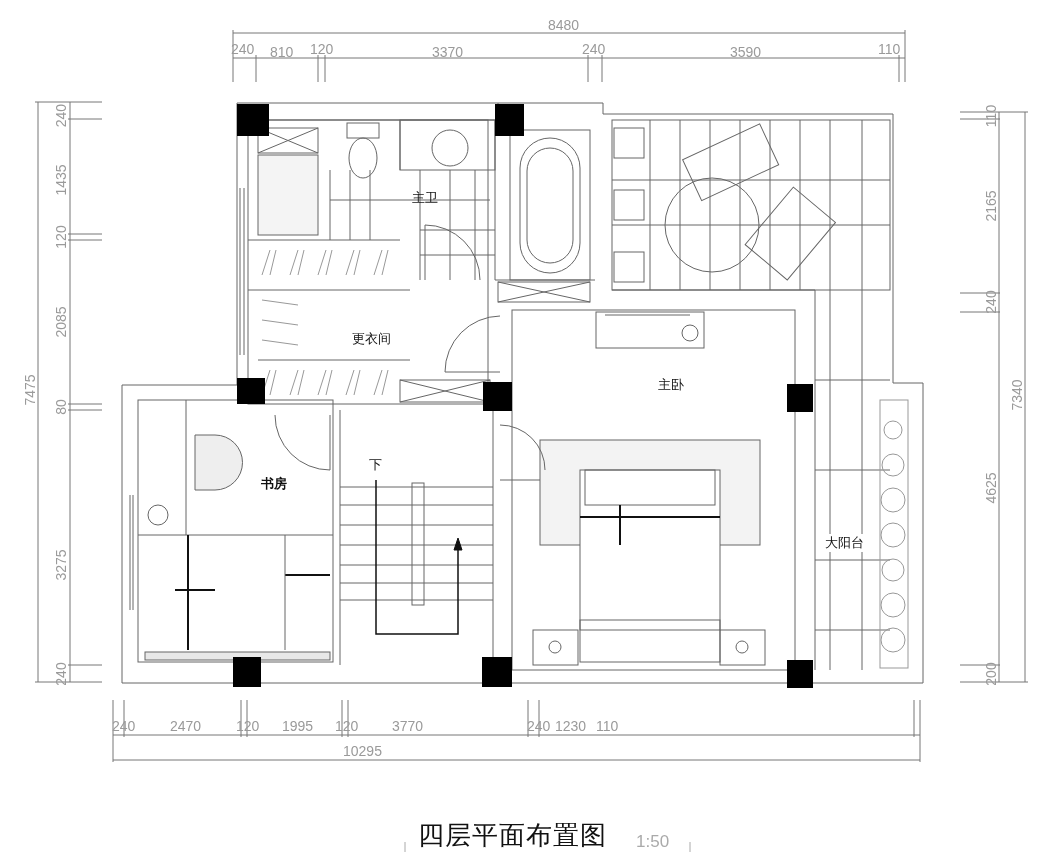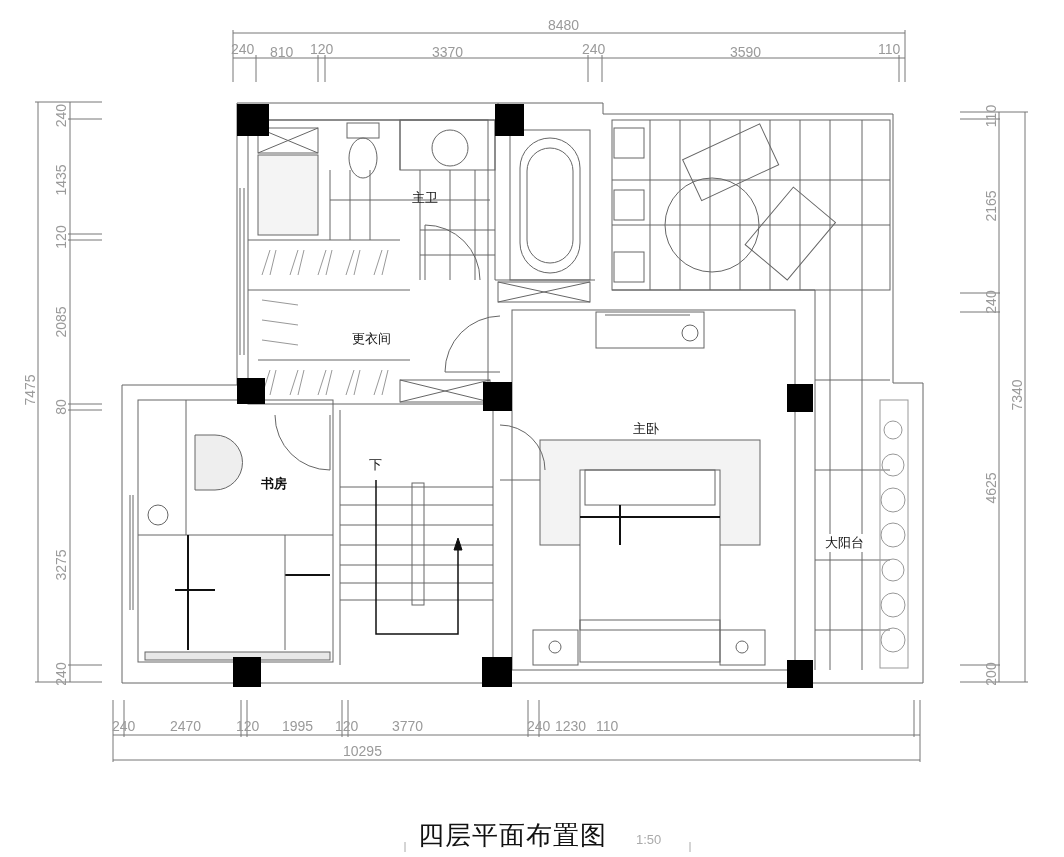--- a/index.html
+++ b/index.html
@@ -277,7 +277,7 @@
 
 <div class="lbl" style="left:412px;top:189px;">主卫</div>
 <div class="lbl" style="left:352px;top:317px;margin-top:13px;">更衣间</div>
-<div class="lbl" style="left:633px;top:376px;margin-top:44px;">主卧</div>
+<div class="lbl" style="left:658px;top:376px;">主卧</div>
 <div class="lbl" style="left:261px;top:475px;font-weight:bold;">书房</div>
 <div class="lbl" style="left:369px;top:456px;">下</div>
 <div class="lbl" style="left:825px;top:494px;background:#fff;margin-top:40px;">大阳台</div>

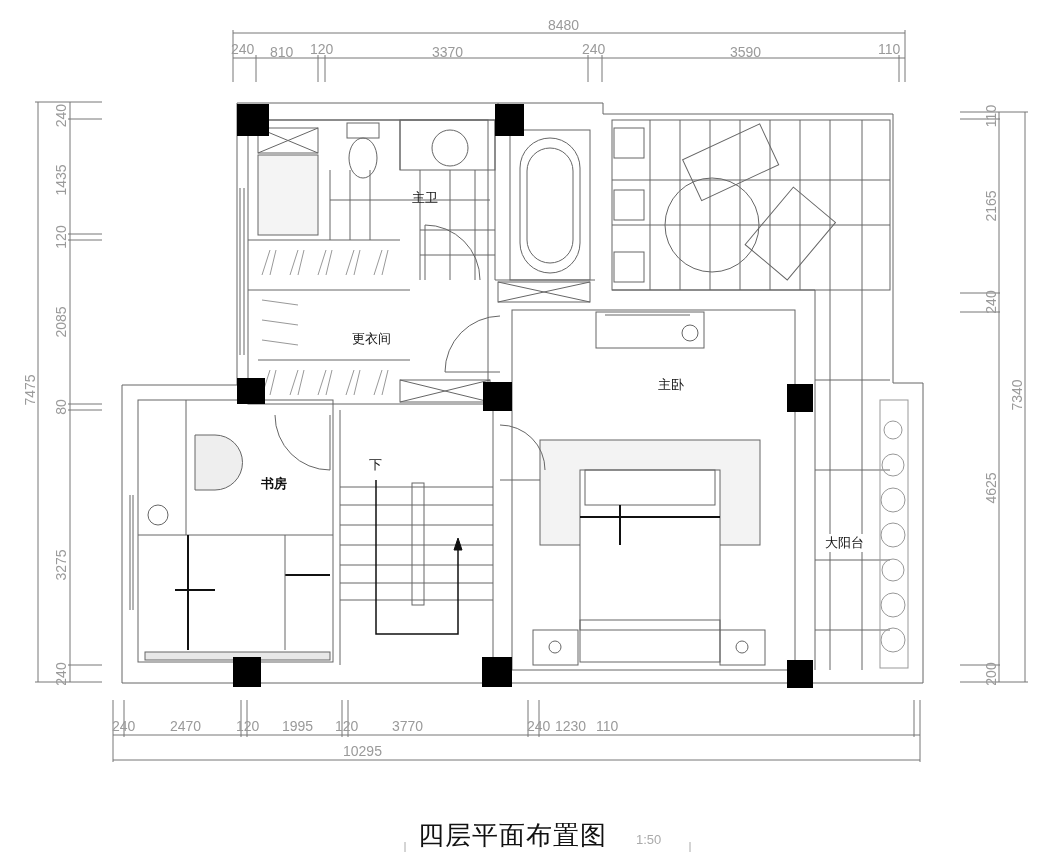--- a/index.html
+++ b/index.html
@@ -7,7 +7,7 @@
   svg{position:absolute;left:0;top:0;}
   .dim{font-family:"Liberation Sans",sans-serif;font-size:14px;fill:#9a9a9a;}
   .title{position:absolute;left:418px;top:818px;font-family:Liberation Sans, sans-serif;font-size:26px;color:#111;letter-spacing:1px;}
-  .scale{position:absolute;left:636px;top:832px;font-family:"Liberation Sans",sans-serif;font-size:13px;color:#aaa;}
+  .scale{position:absolute;left:636px;top:832px;font-family:"Liberation Sans",sans-serif;font-size:17px;color:#aaa;}
   .lbl{position:absolute;font-size:13px;color:#111;font-family:"DejaVu Sans",sans-serif;white-space:nowrap;text-align:right;}
 </style>
 </head>

